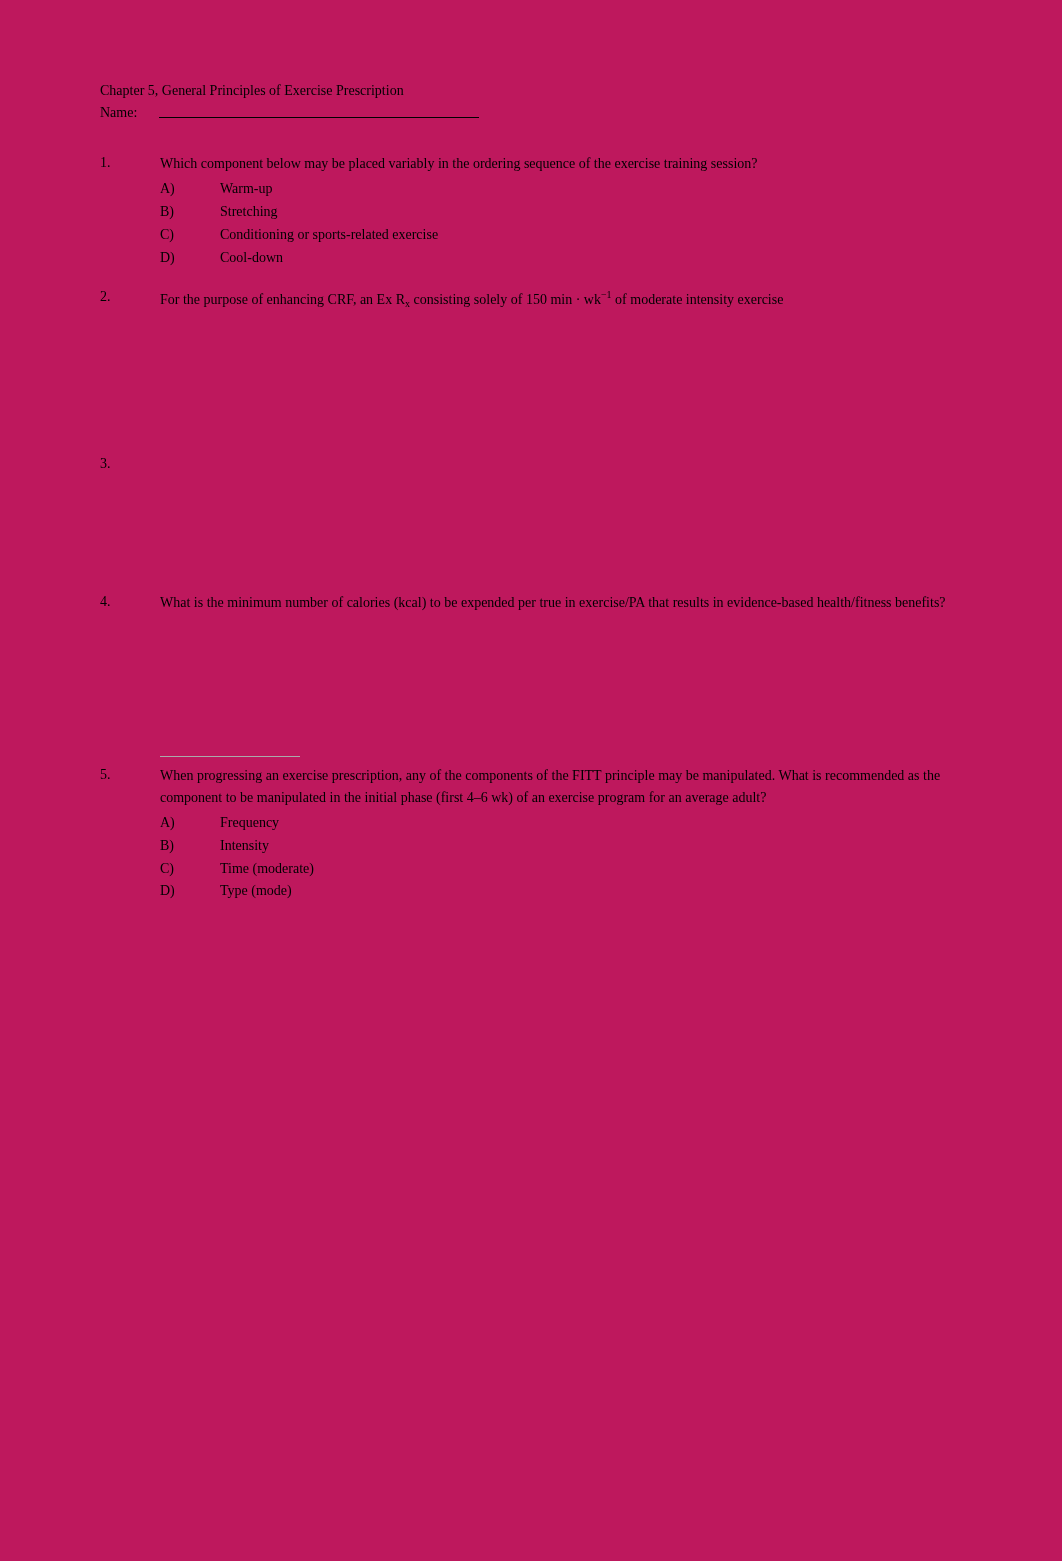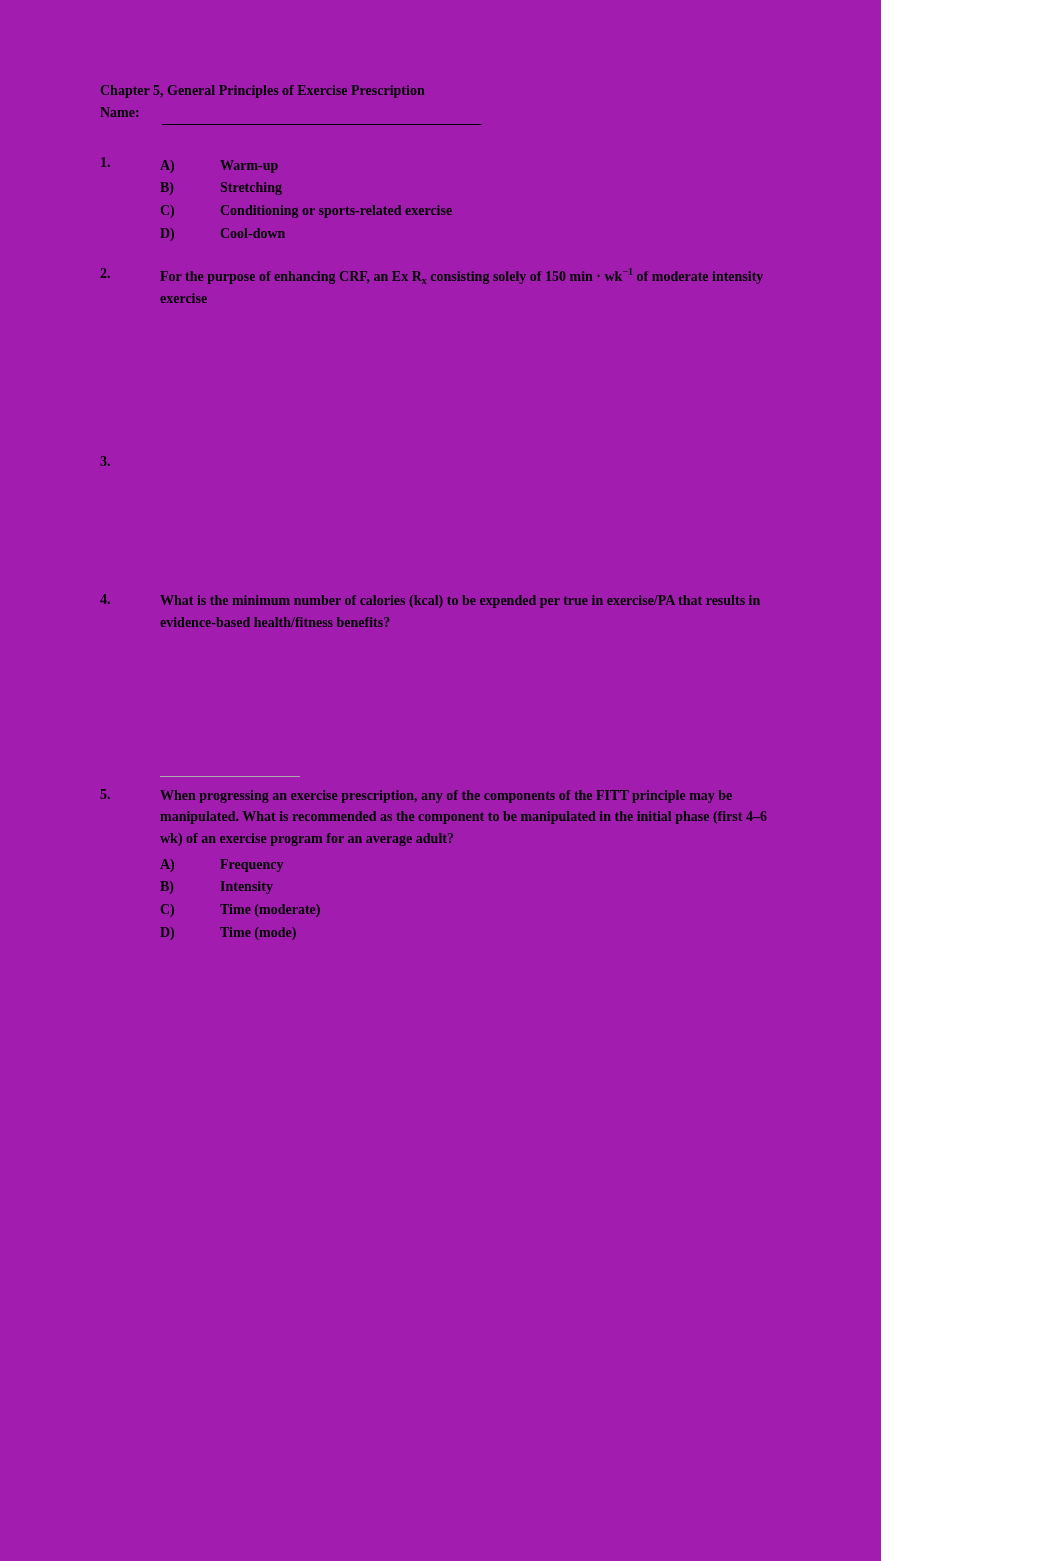--- a/index.html
+++ b/index.html
@@ -18,11 +18,10 @@
     }
 
     .page {
-      width: 881px;
+      width: 1062px;
       min-height: 1561px;
-      background: #a21caf;
+      background: #be185d;
       padding: 80px 100px 80px 100px;
-      font-weight: bold;
     }
 
     .header {

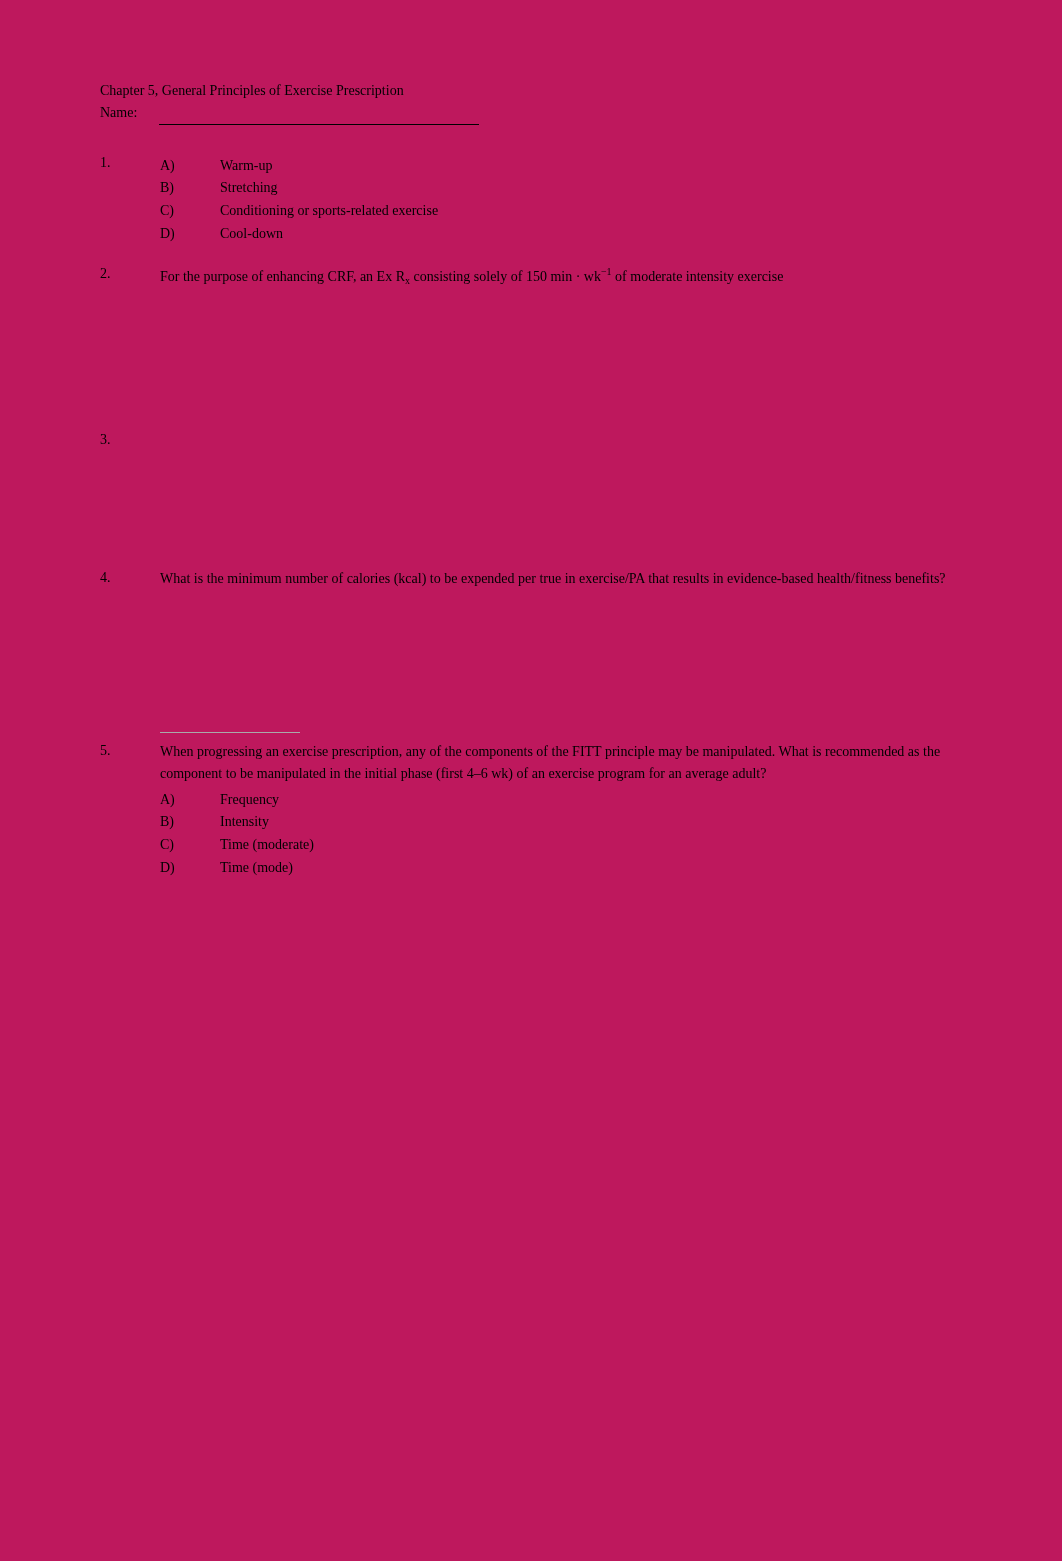--- a/index.html
+++ b/index.html
@@ -35,7 +35,7 @@
 
     .name-line {
       display: flex;
-      align-items: flex-end;
+      align-items: flex-start;
       gap: 22px;
     }
 

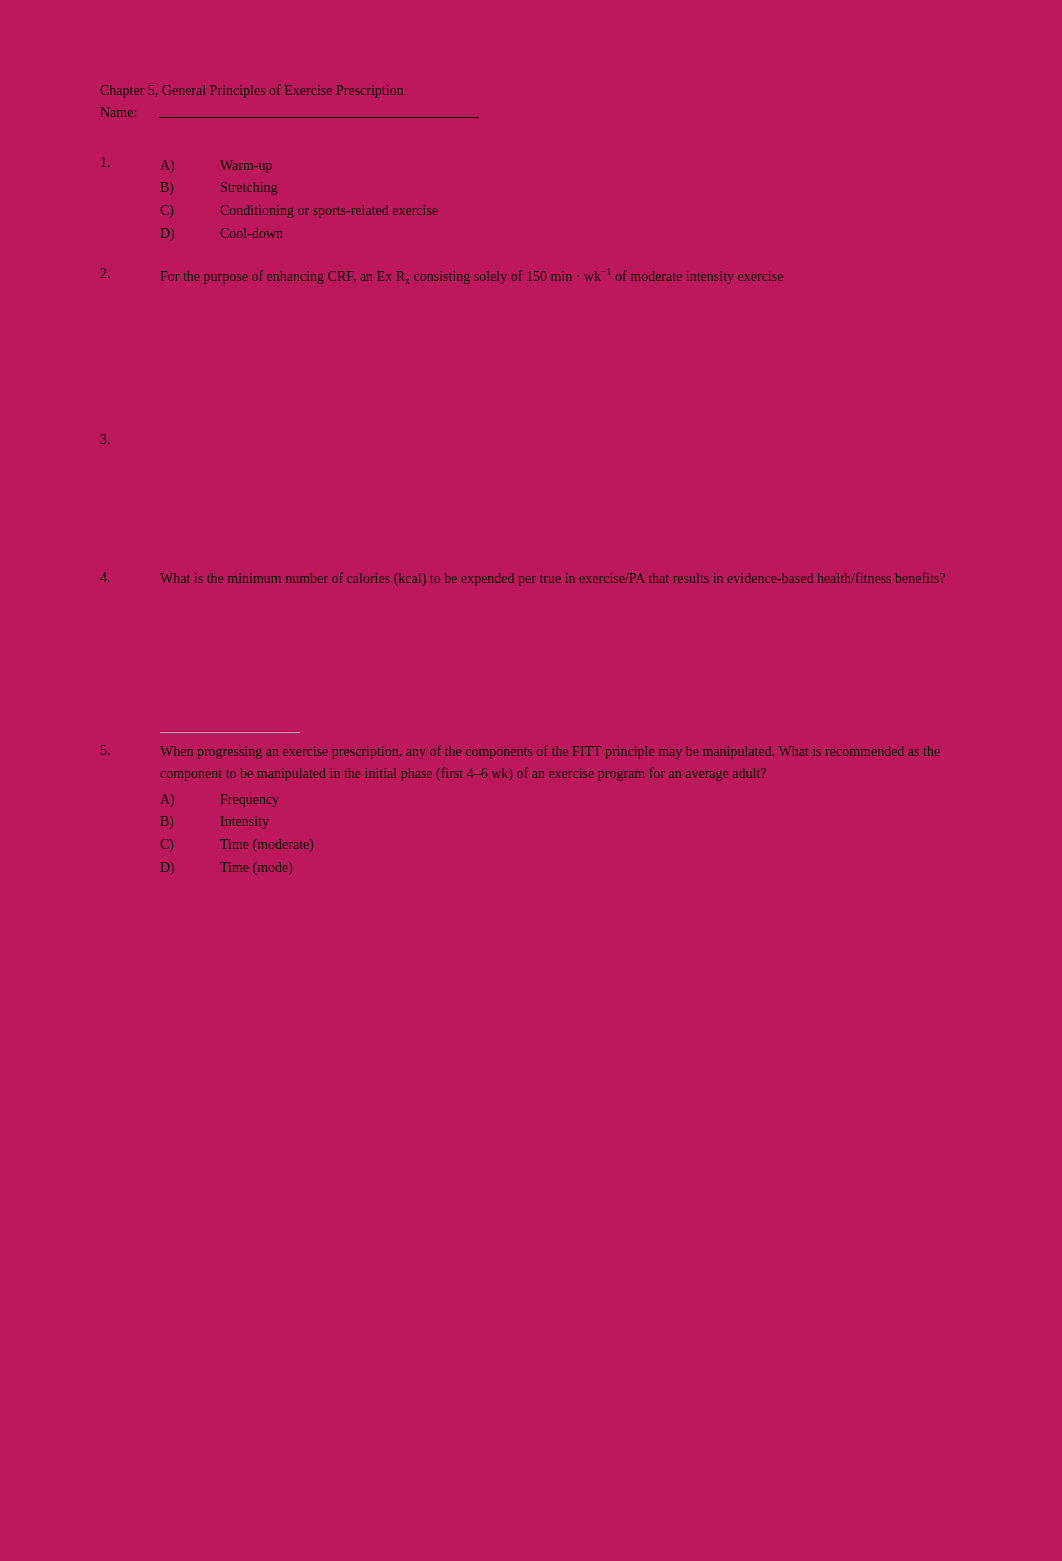--- a/index.html
+++ b/index.html
@@ -141,6 +141,7 @@
       <div class="question-item">
         <span class="question-number">1.</span>
         <div class="question-content">
+          <div class="question-text">Which component below may be placed variably in the ordering sequence of the exercise training session?</div>
           <ul class="options-list">
             <li class="option-item">
               <span class="option-letter">A)</span>

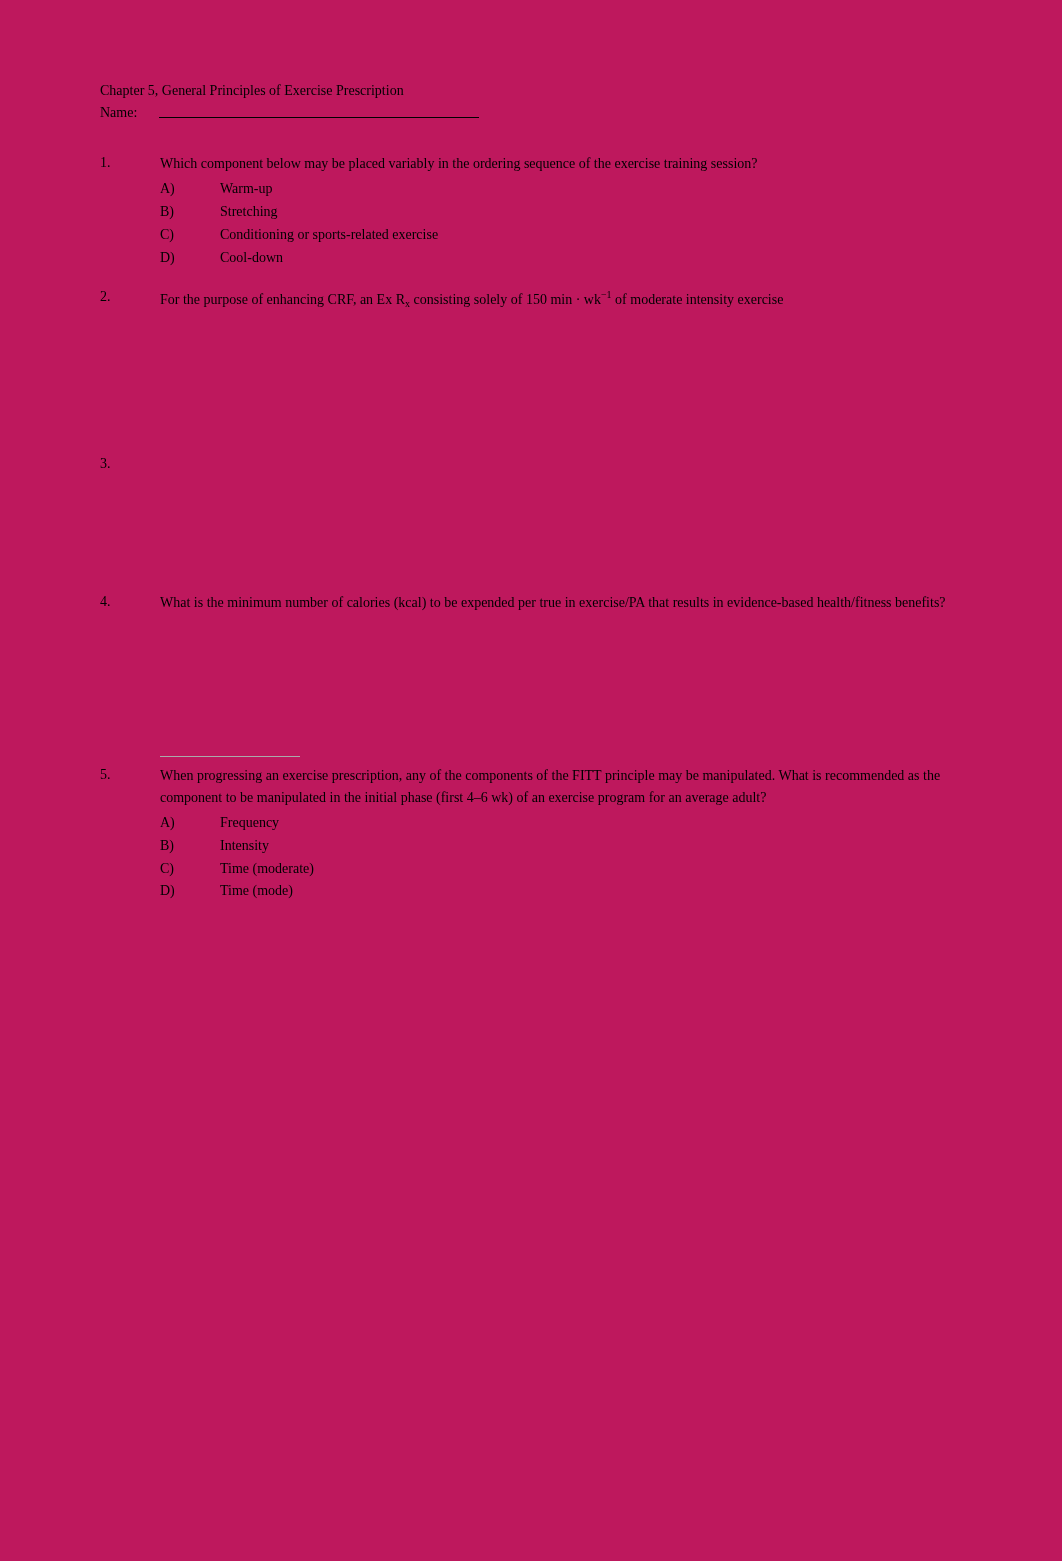--- a/index.html
+++ b/index.html
@@ -219,7 +219,7 @@
             </li>
             <li class="option-item">
               <span class="option-letter">D)</span>
-              <span class="option-text">Time (mode)</span>
+              <span class="option-text">Type (mode)</span>
             </li>
           </ul>
         </div>

